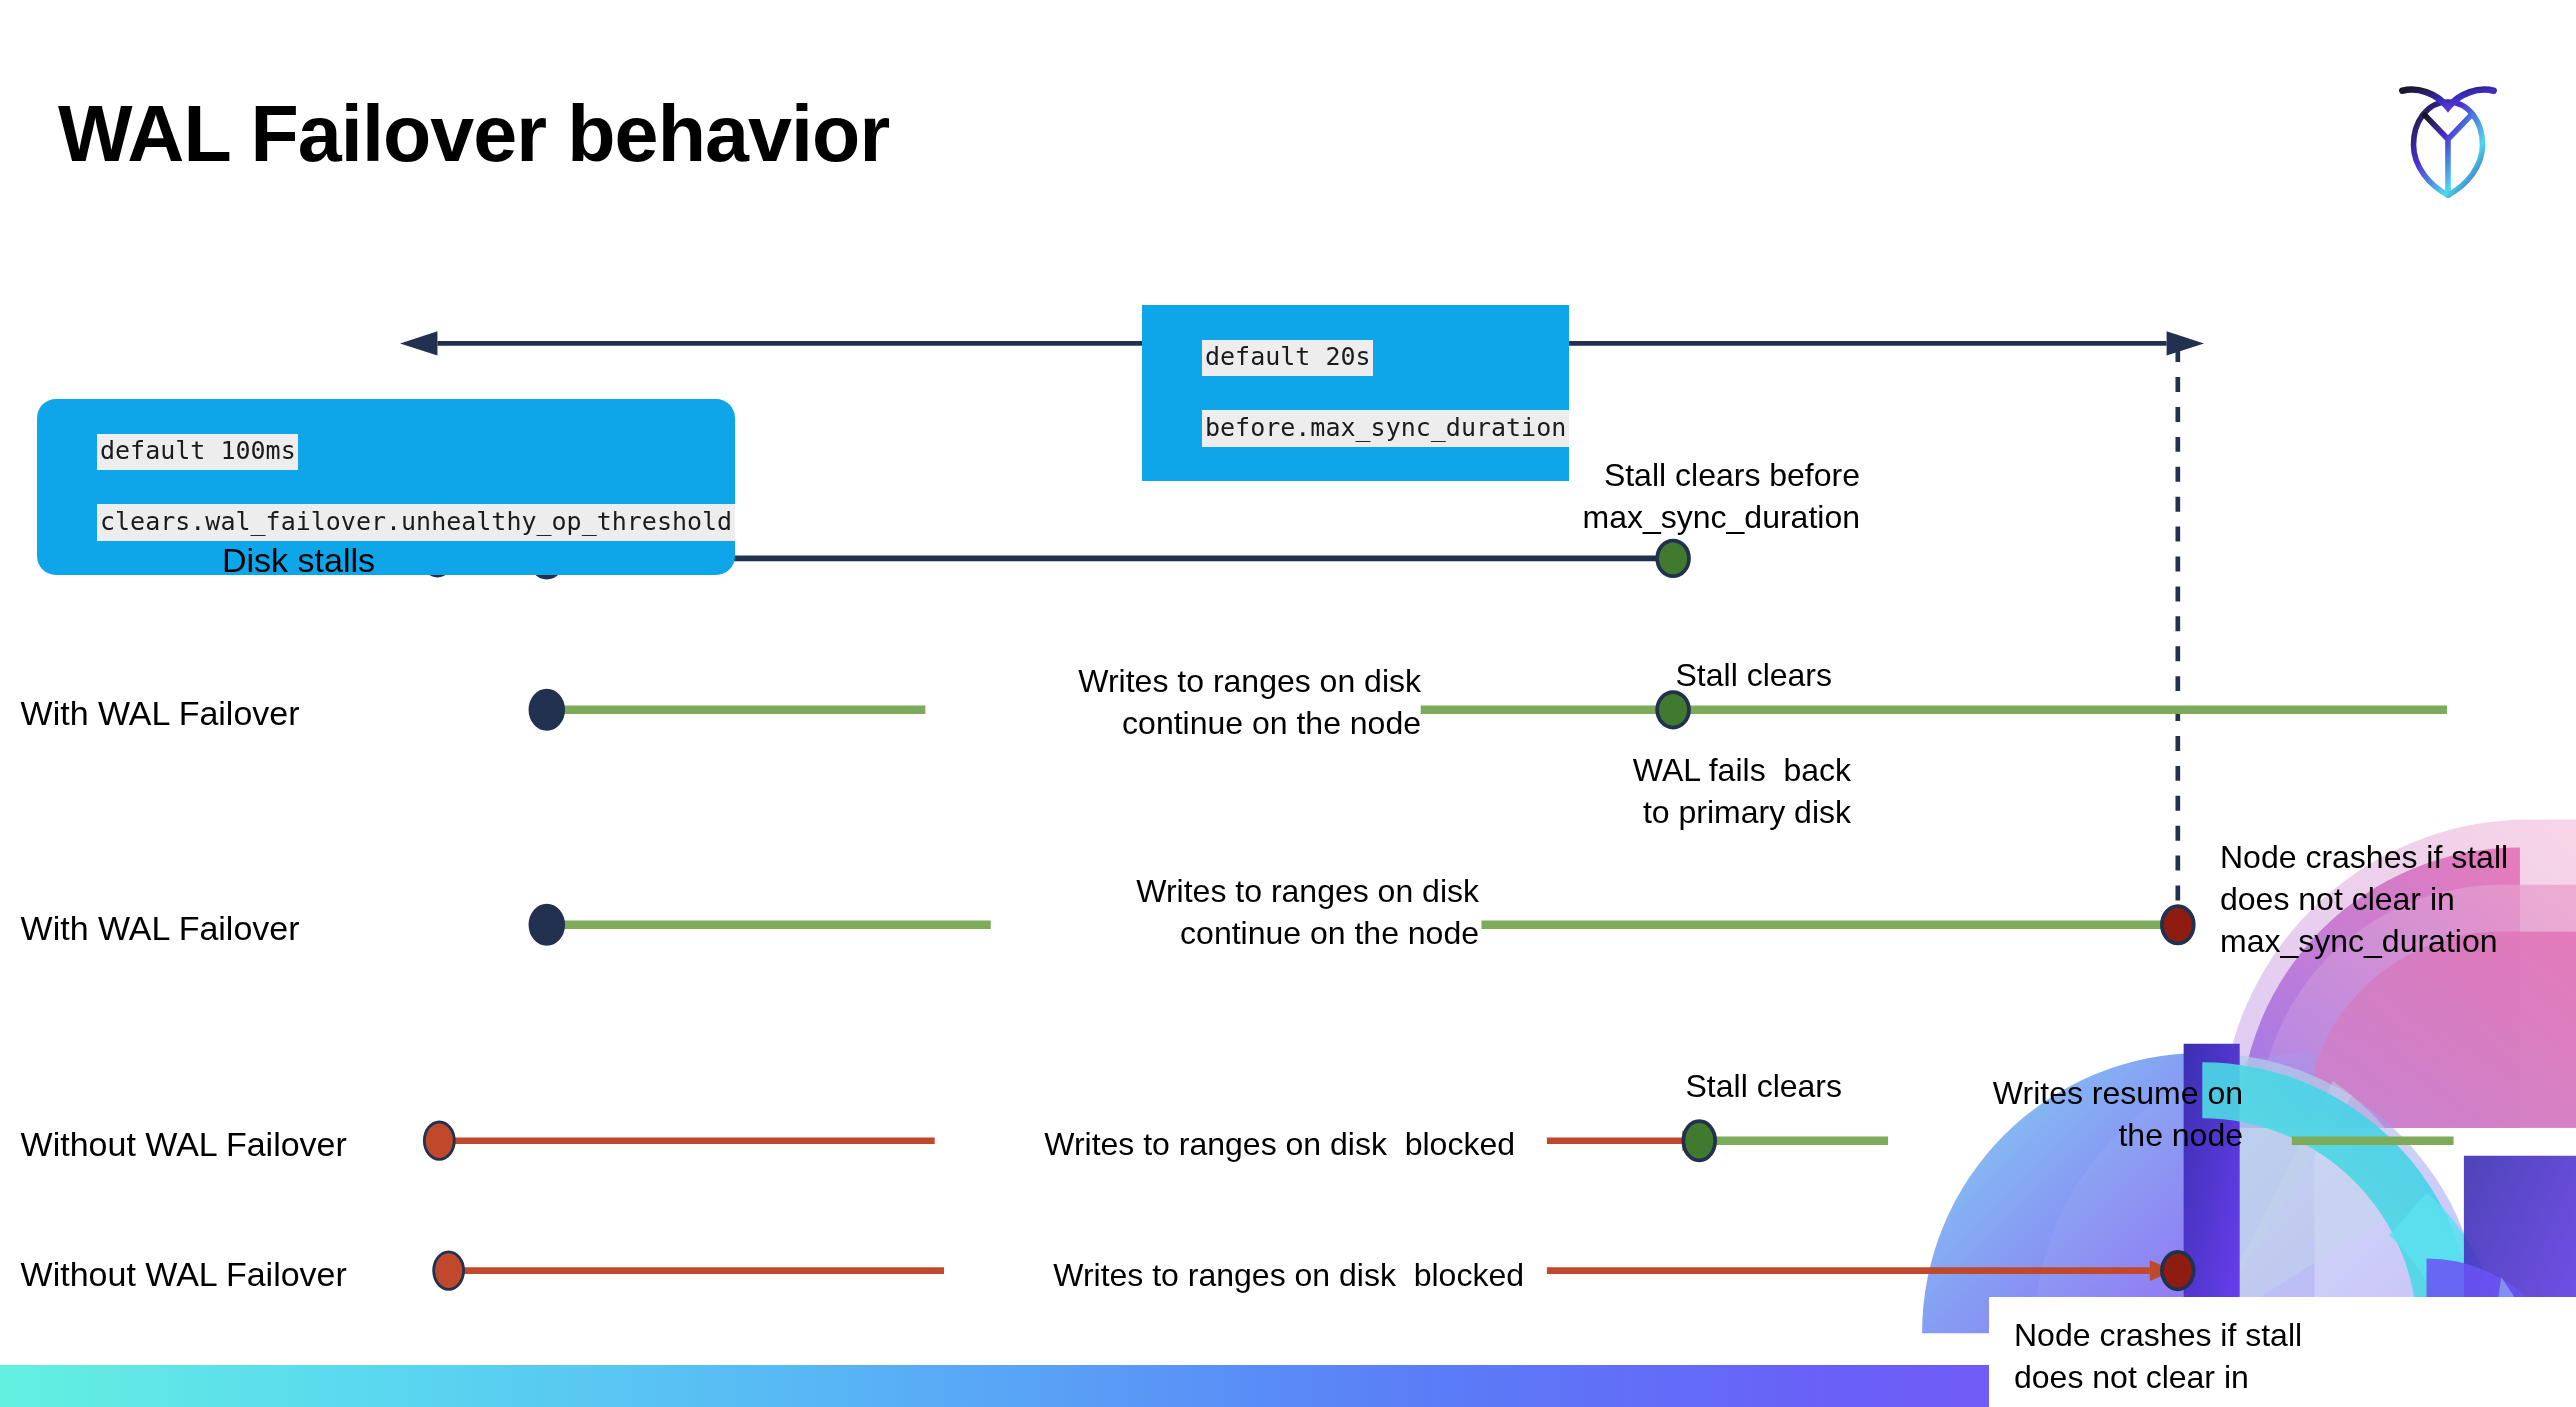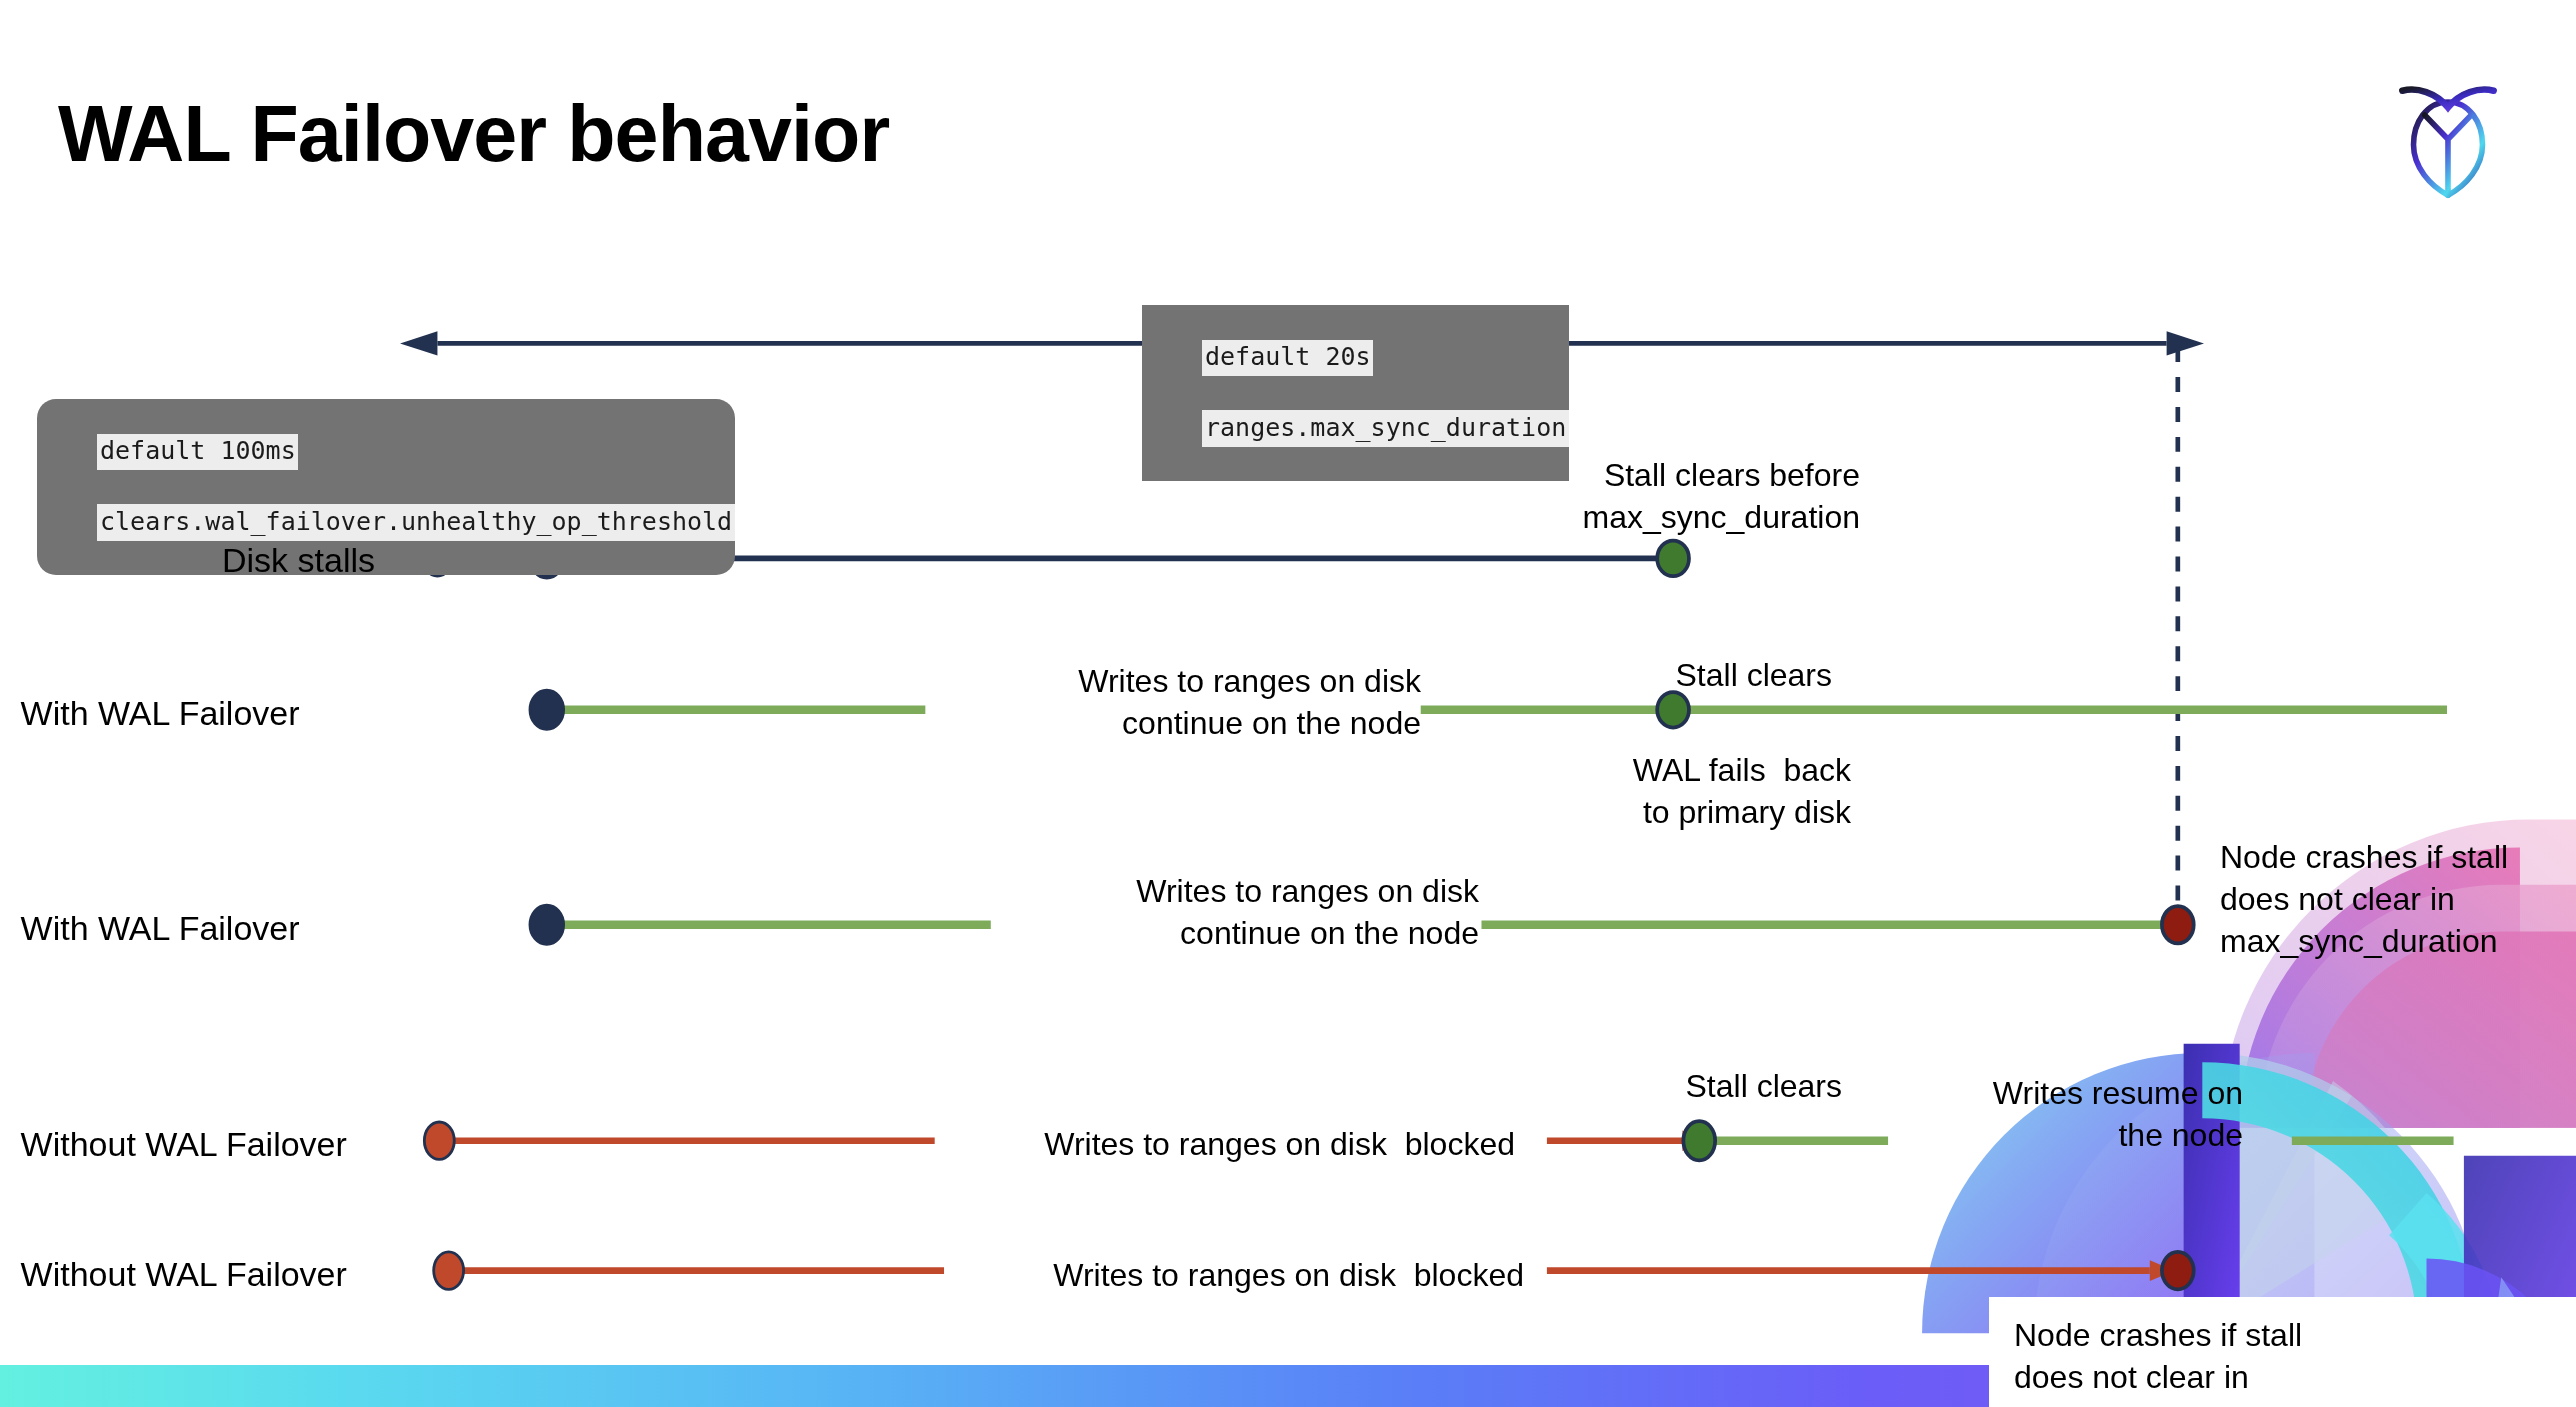--- a/index.html
+++ b/index.html
@@ -40,7 +40,7 @@
     position:absolute;
     font-family:"DejaVu Sans Mono","Liberation Mono",monospace;
     font-size:25px;color:#1b1b1b;white-space:pre;
-    background:#737373;line-height:1.38;
+    background:#0ea5e9;line-height:1.38;
   }
   .mono-line{background:#ededed;display:inline-block;padding:0.9px 2.8px;}
 

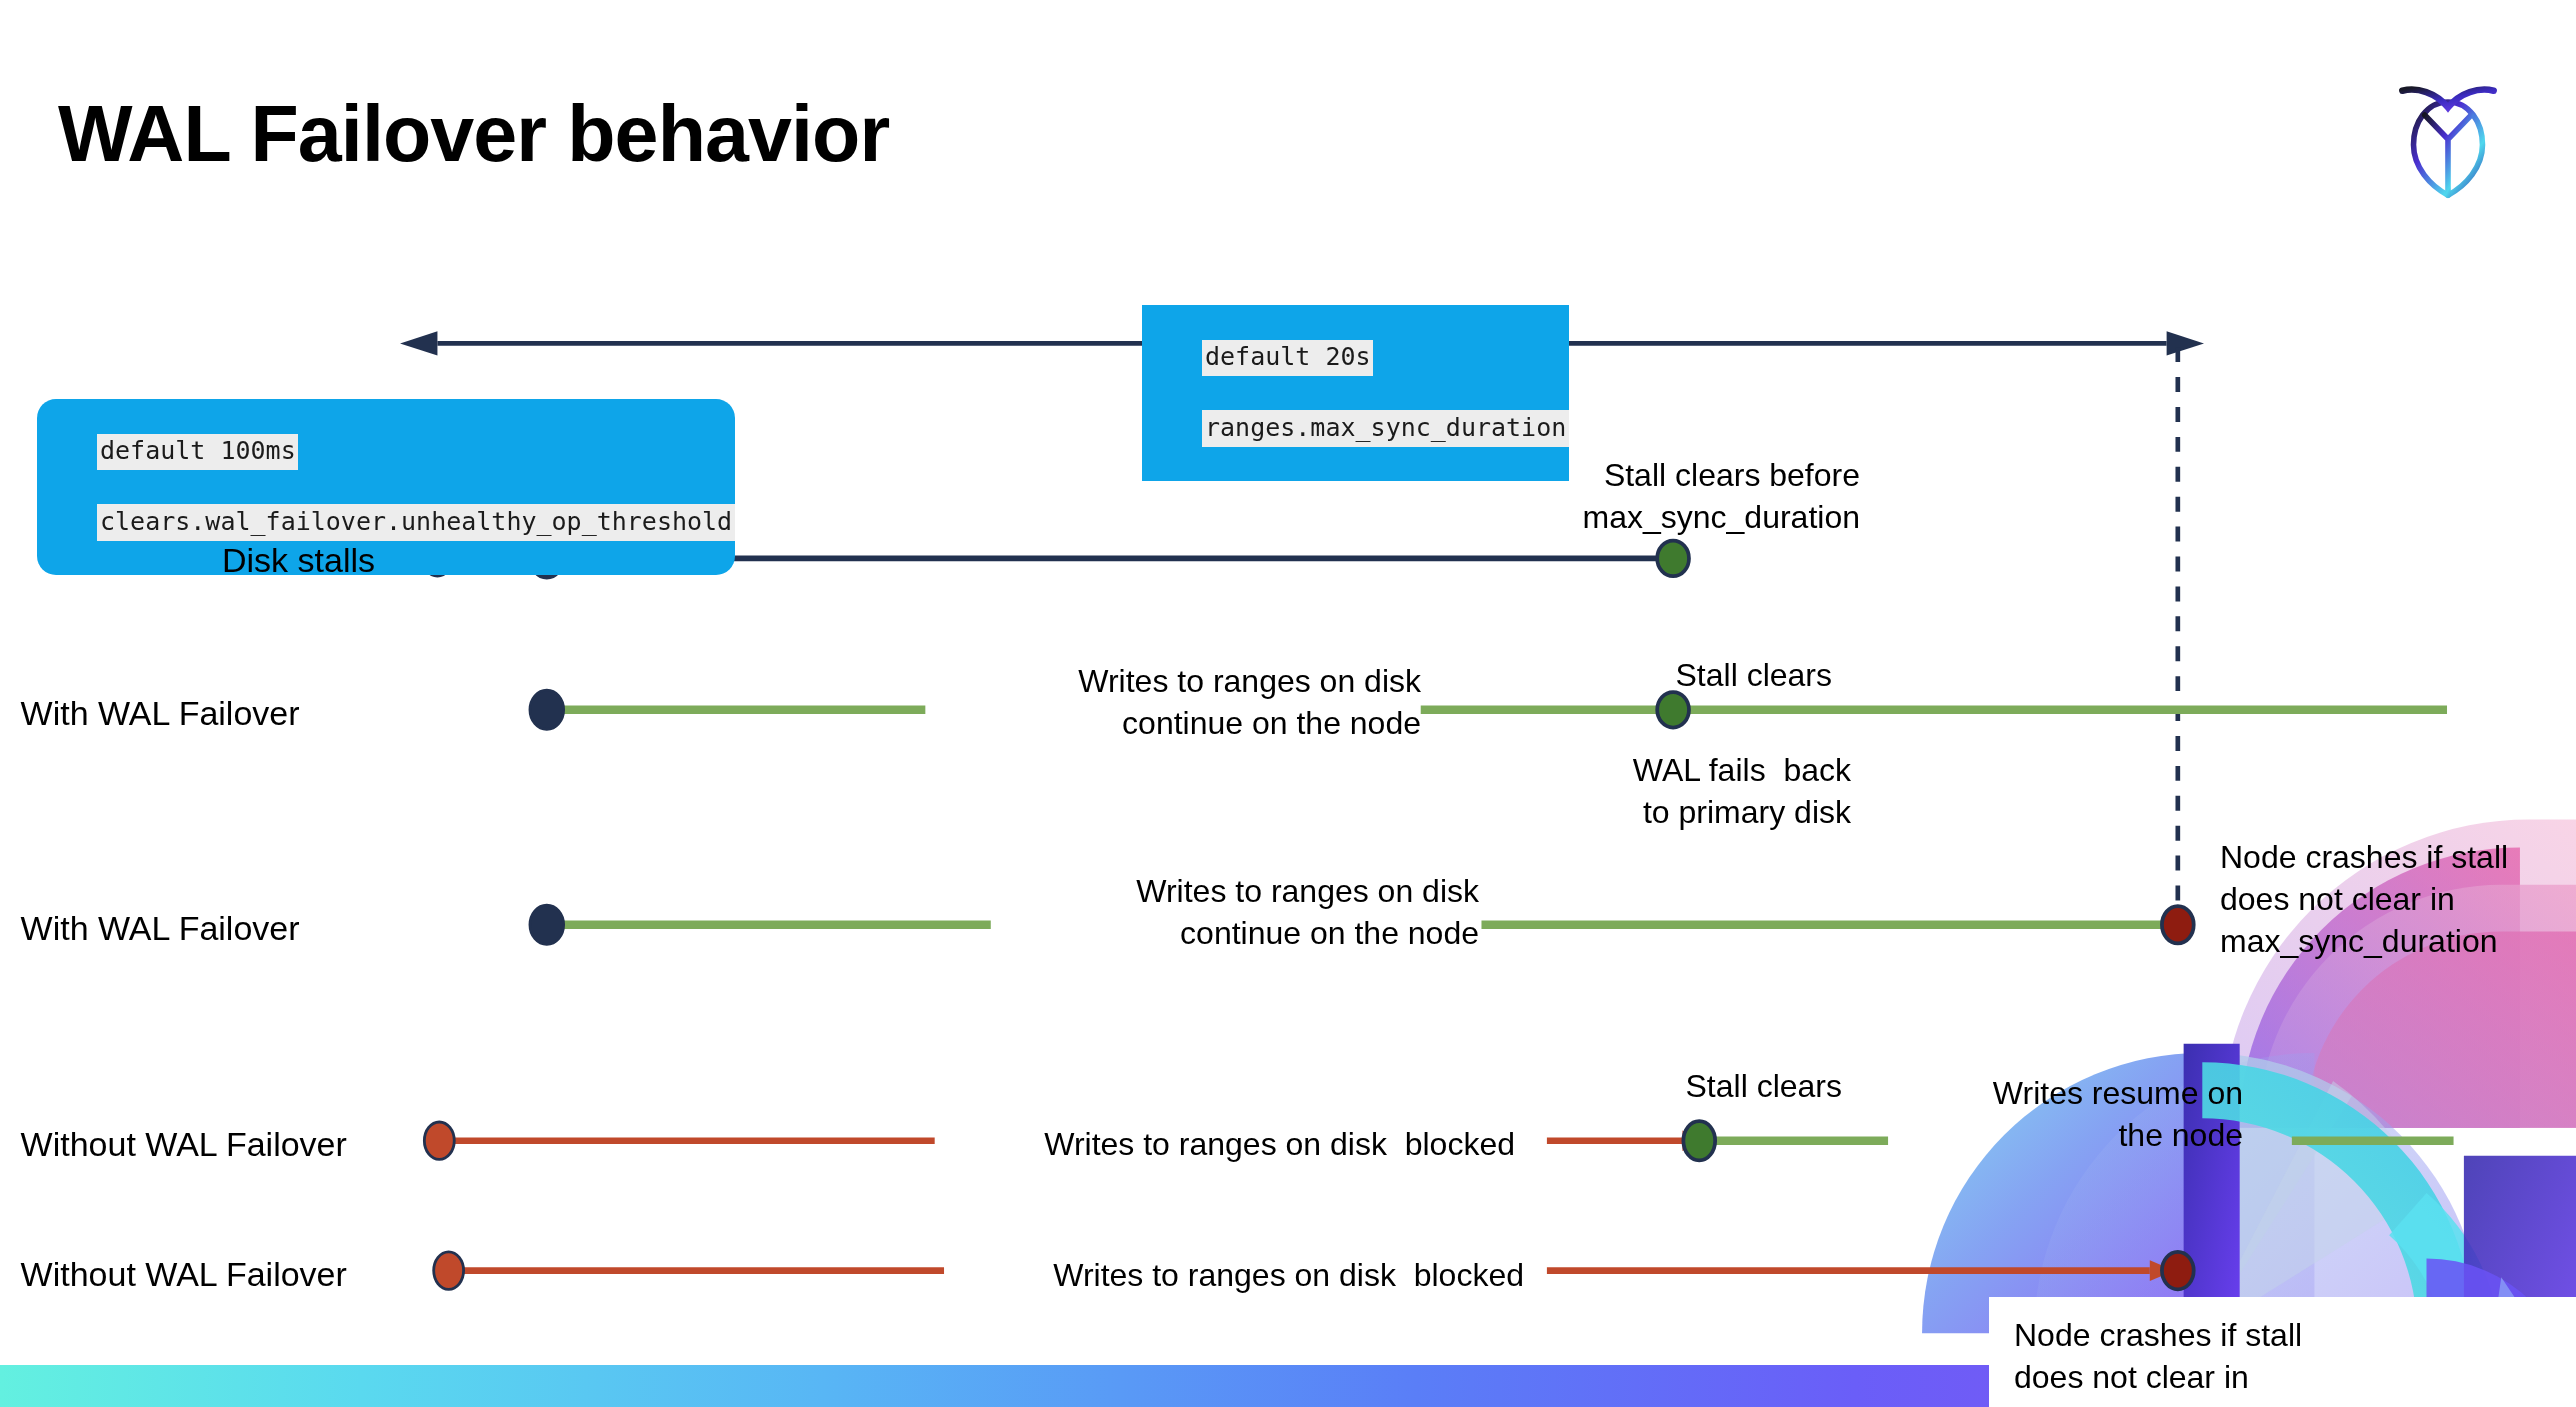--- a/index.html
+++ b/index.html
@@ -222,7 +222,7 @@
 
   <div class="mono" style="left:1142px;top:259px;text-align:left;">
     <span class="mono-line">default 20s</span><br>
-    <span class="mono-line">ranges.max_sync_duration</span>
+    <span class="mono-line">before.max_sync_duration</span>
   </div>
 
   <div class="mono" style="left:37px;top:353px;text-align:left;border-radius:19px;">

